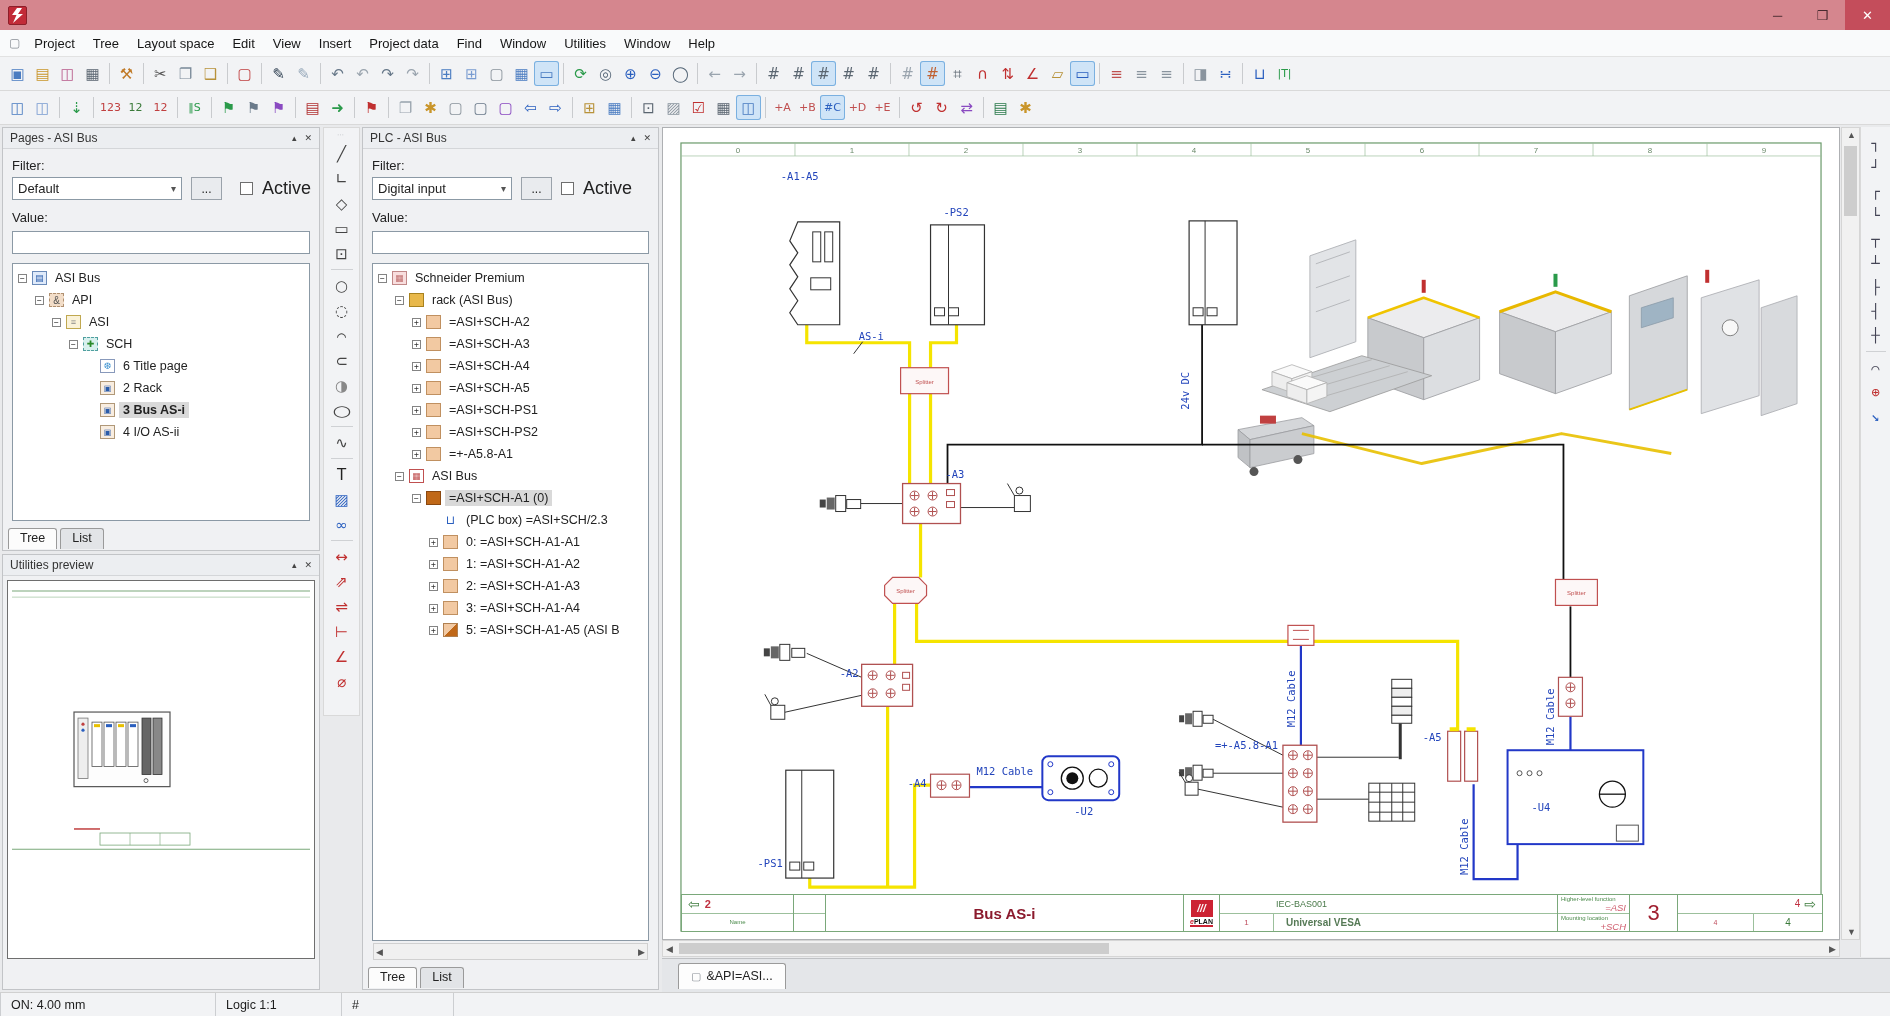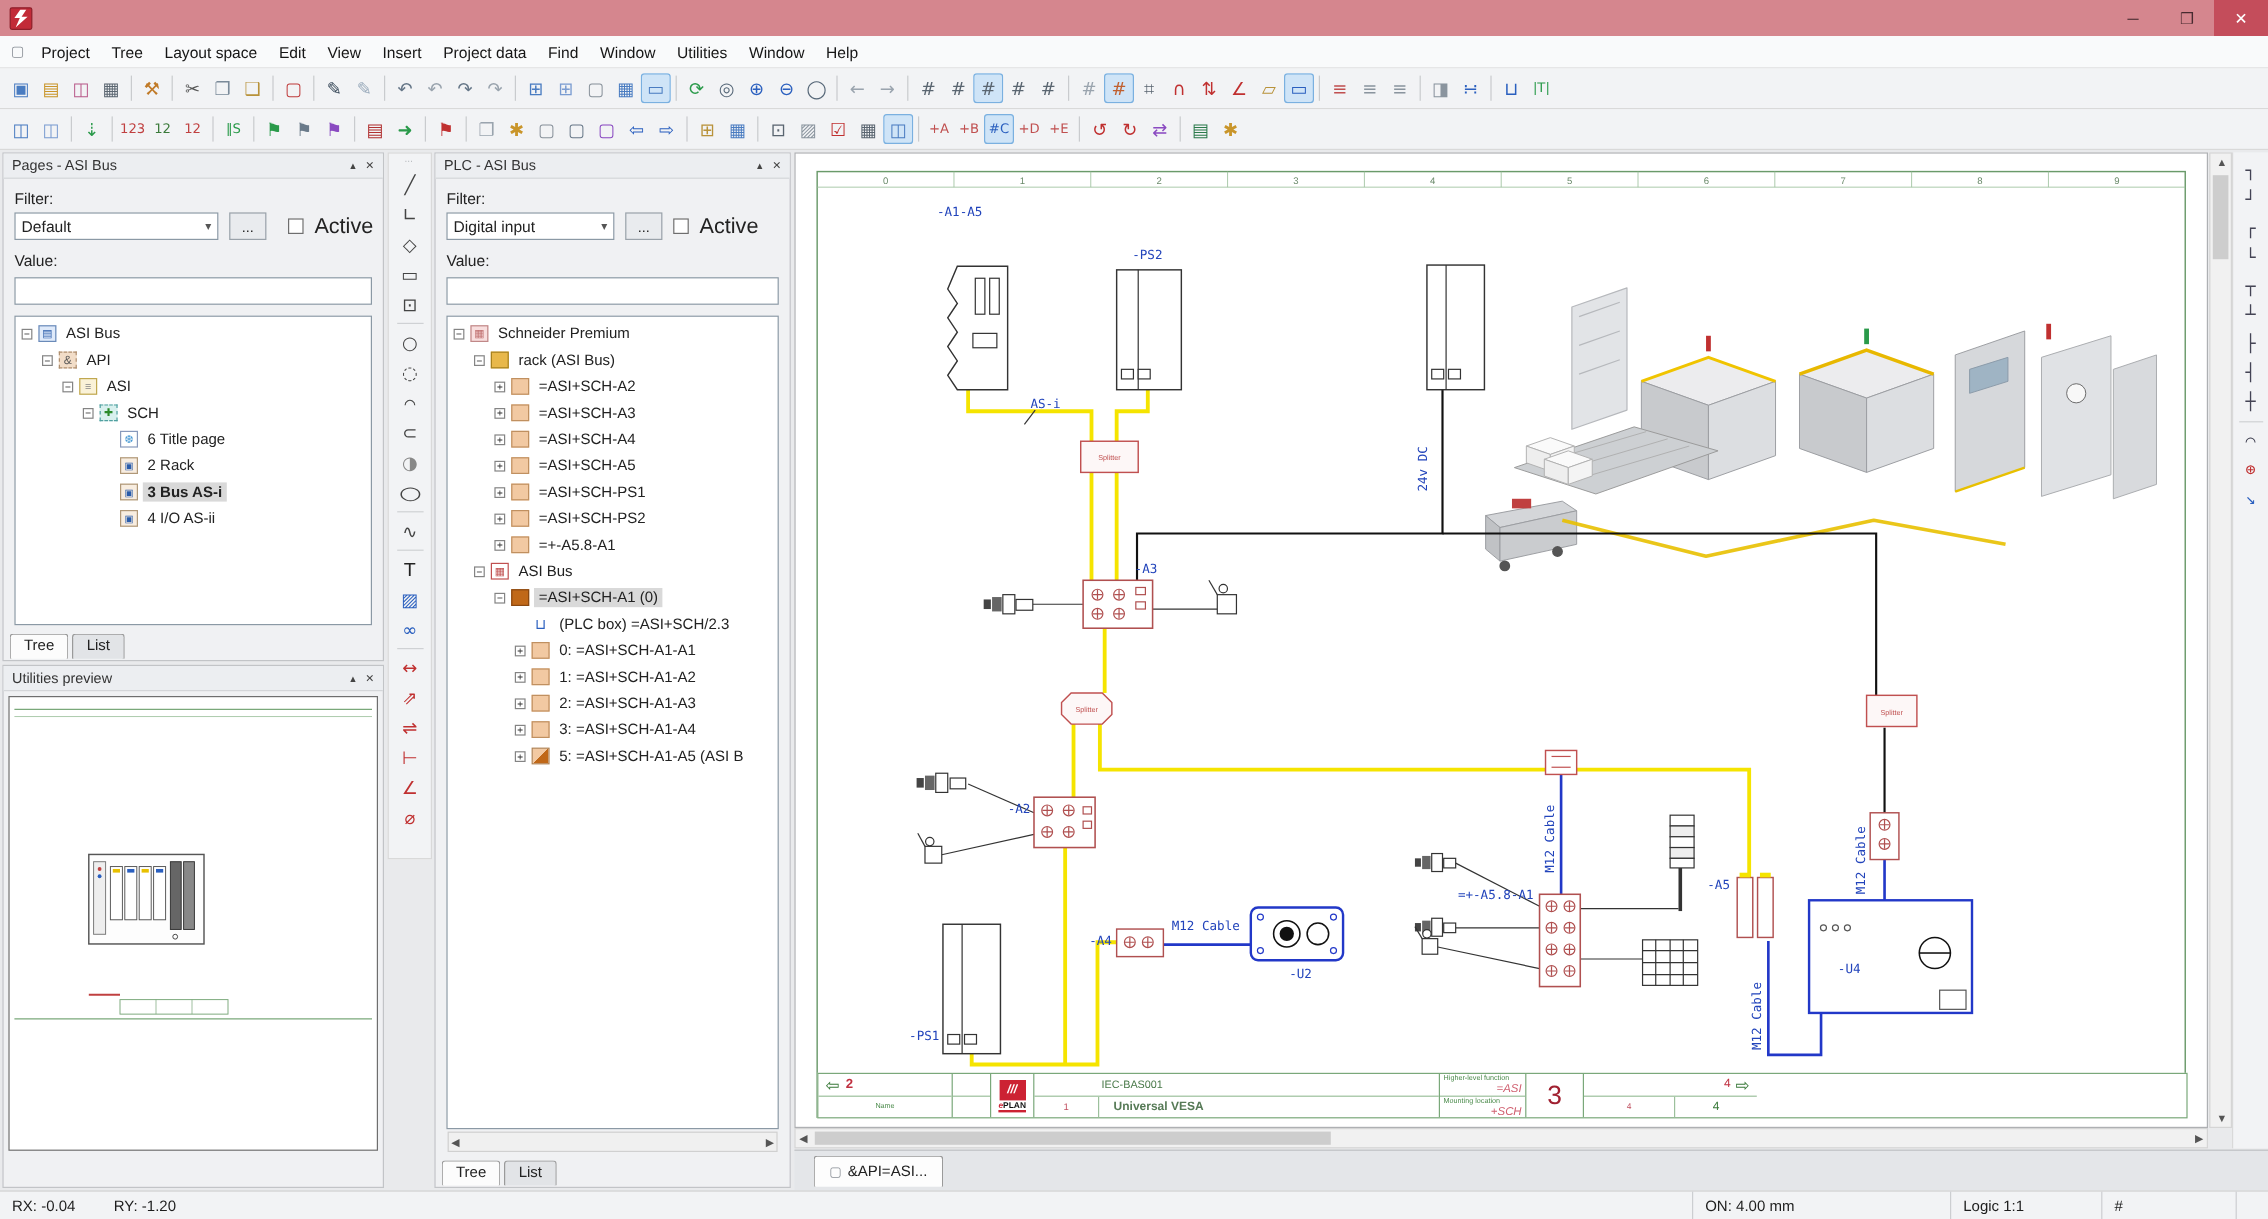--- a/index.html
+++ b/index.html
@@ -801,6 +801,9 @@
           <div class="tbr bb"></div>
           <div class="tbr"></div>
         </div>
+      <div class="tbc" id="tb-title-cell" style="width:358px">
+        <span>Bus AS-i</span>
+      </div>
       <div class="tbc" style="width:36px">
         <div id="eplanlogo">
           <div class="lbox">///</div>

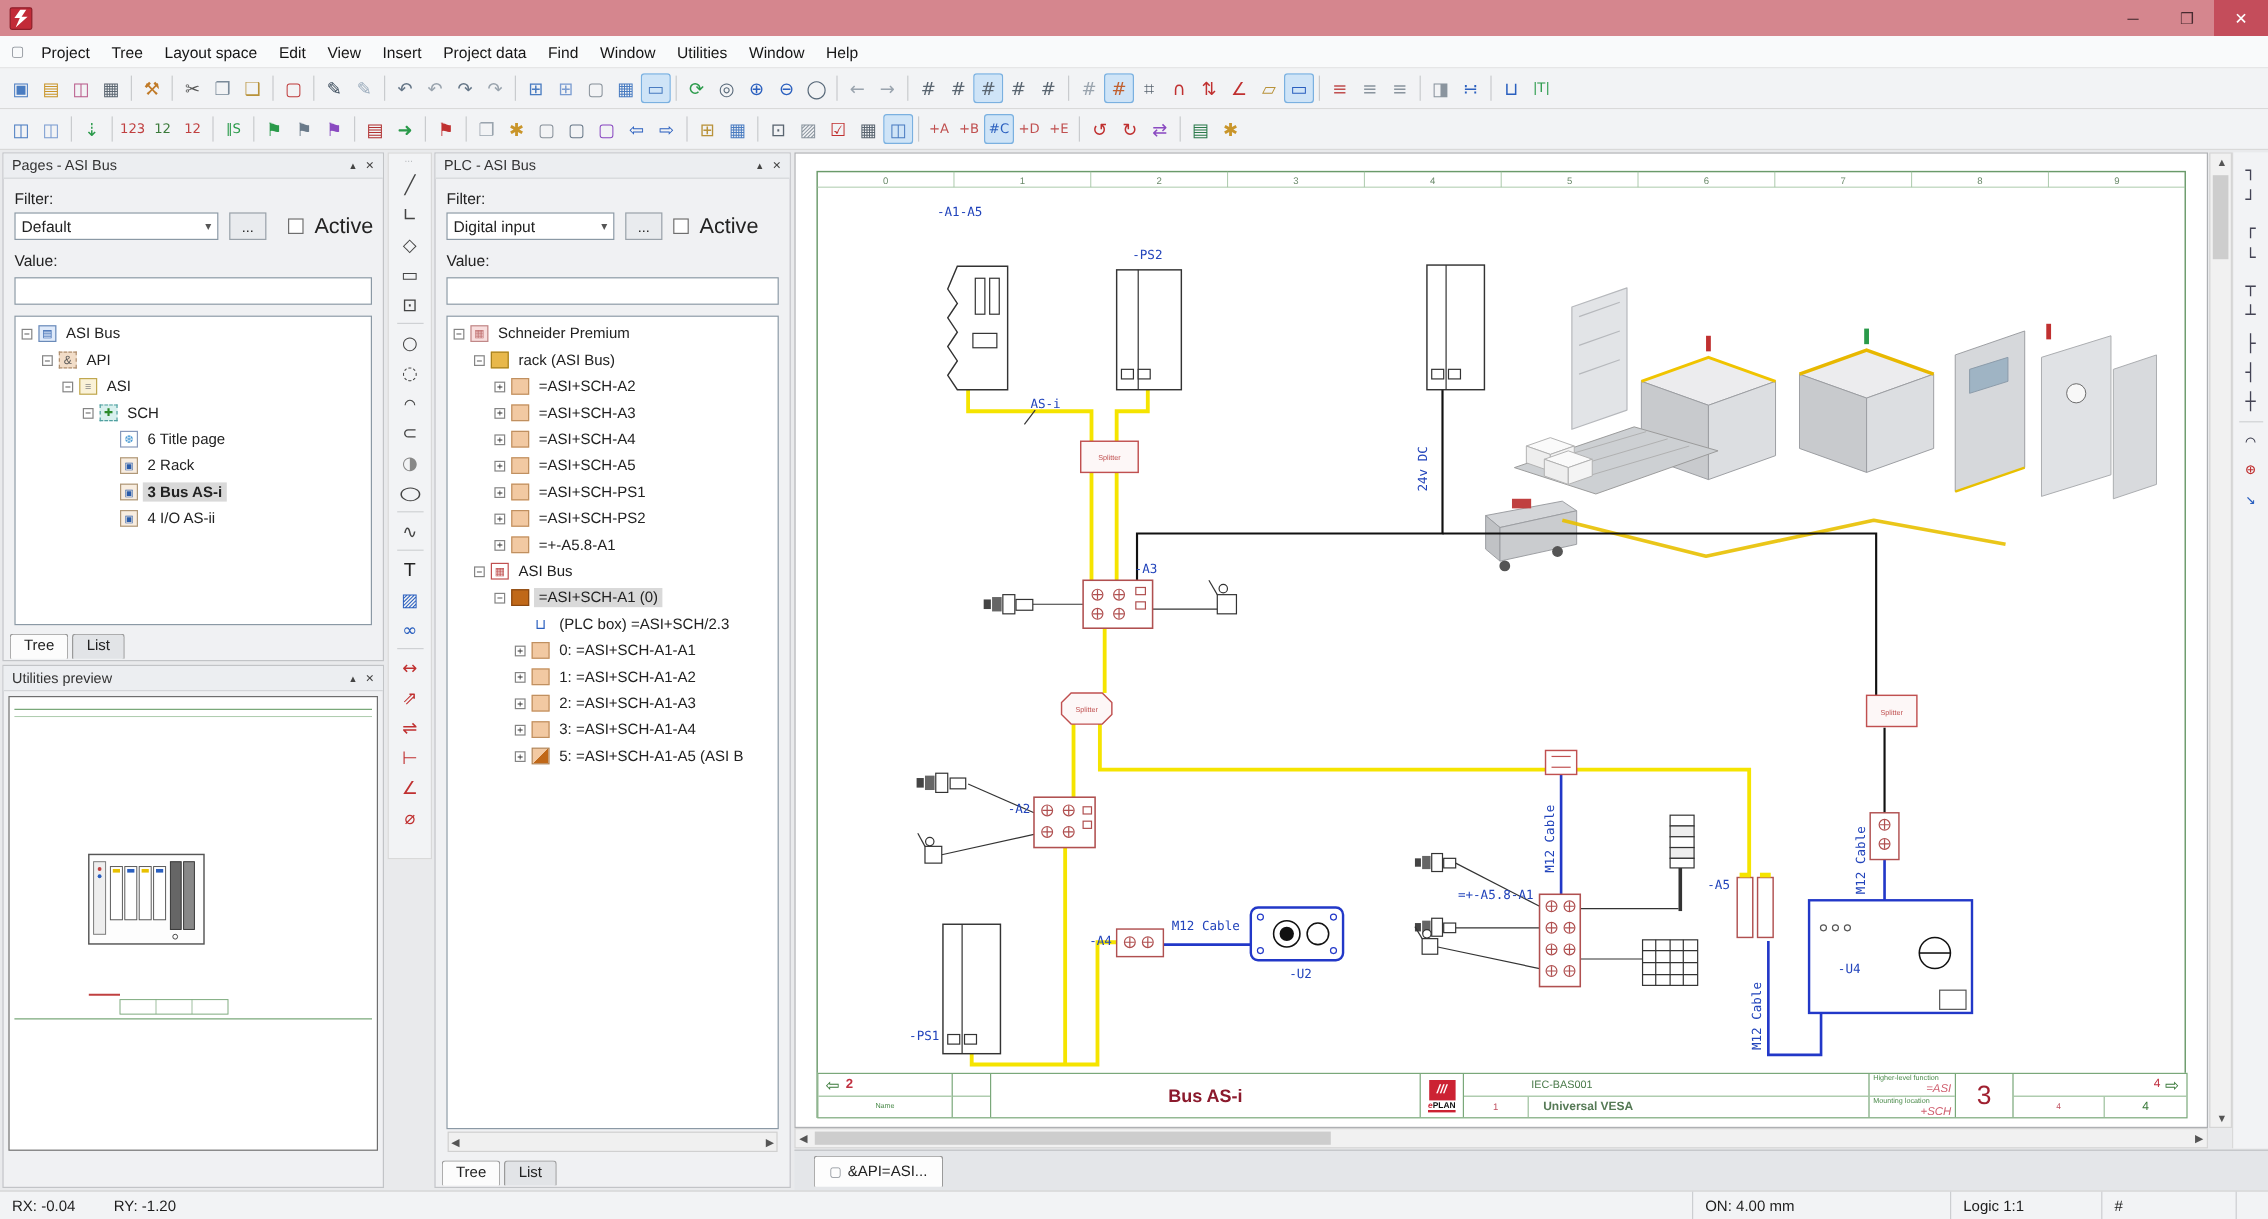--- a/index.html
+++ b/index.html
@@ -876,10 +876,6 @@
 </div>
 
 <div id="statusbar">
-  <div class="ssec" id="s-left">
-    <span>RX: -0.04</span>
-    <span>RY: -1.20</span>
-  </div>
   <div class="ssec" id="s-on">ON: 4.00 mm</div>
   <div class="ssec" id="s-logic">Logic 1:1</div>
   <div class="ssec" id="s-hash">#</div>

